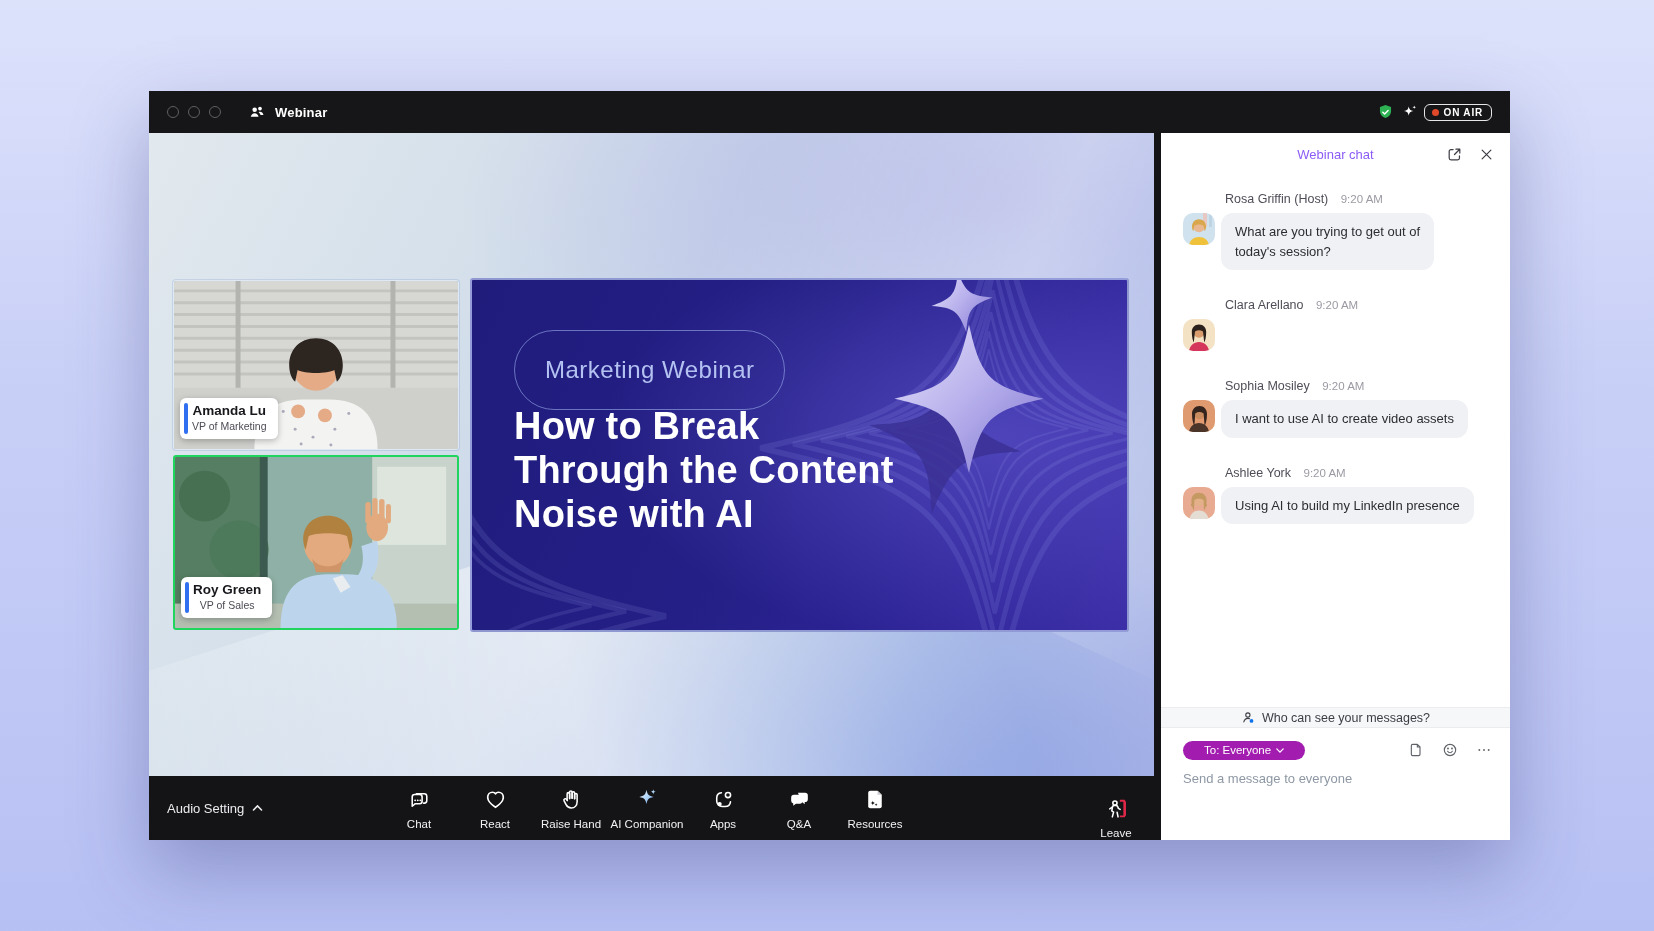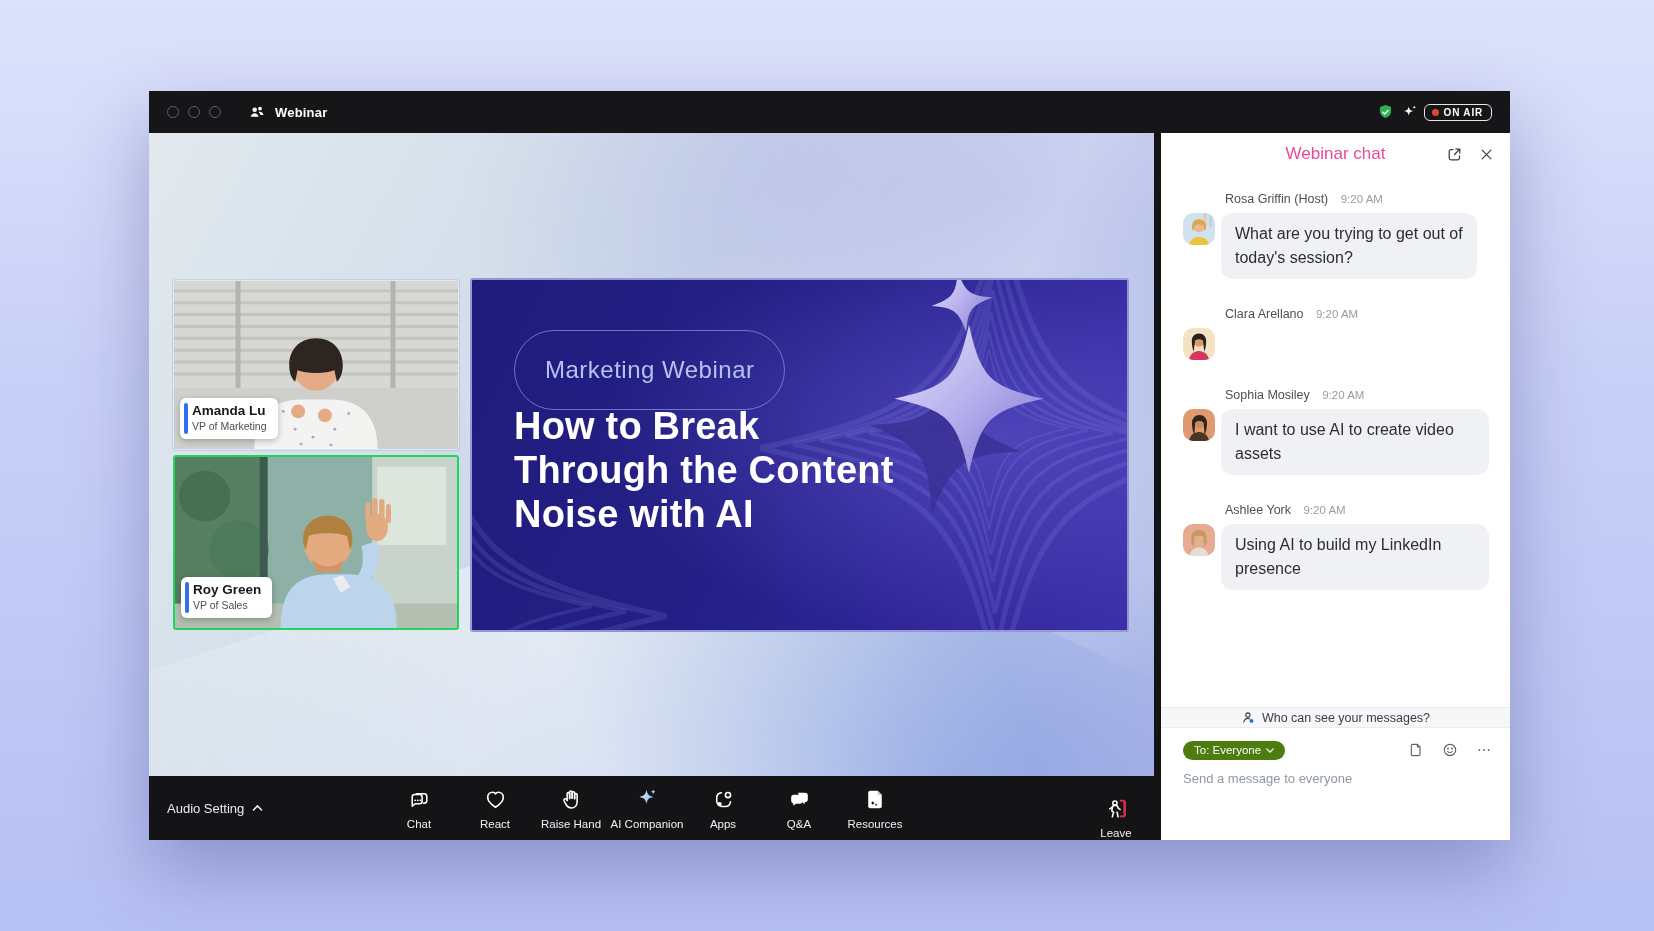--- a/index.html
+++ b/index.html
@@ -98,7 +98,7 @@
   .gap { width:7px; flex:0 0 7px; background:#141416; }
   .chat { flex:1; background:#fff; display:flex; flex-direction:column; min-width:0; }
   .chat-header { flex:0 0 42px; display:flex; align-items:center; position:relative; }
-  .chat-title { position:absolute; left:0; right:0; text-align:center; font-size:17px; color:#ec4899; }
+  .chat-title { position:absolute; left:0; right:0; text-align:center; font-size:13px; color:#8b5cf6; }
   .chat-header-icons { position:absolute; right:14px; display:flex; align-items:center; gap:12px; }
   .icon-btn { display:flex; align-items:center; justify-content:center; width:20px; height:20px; }
 

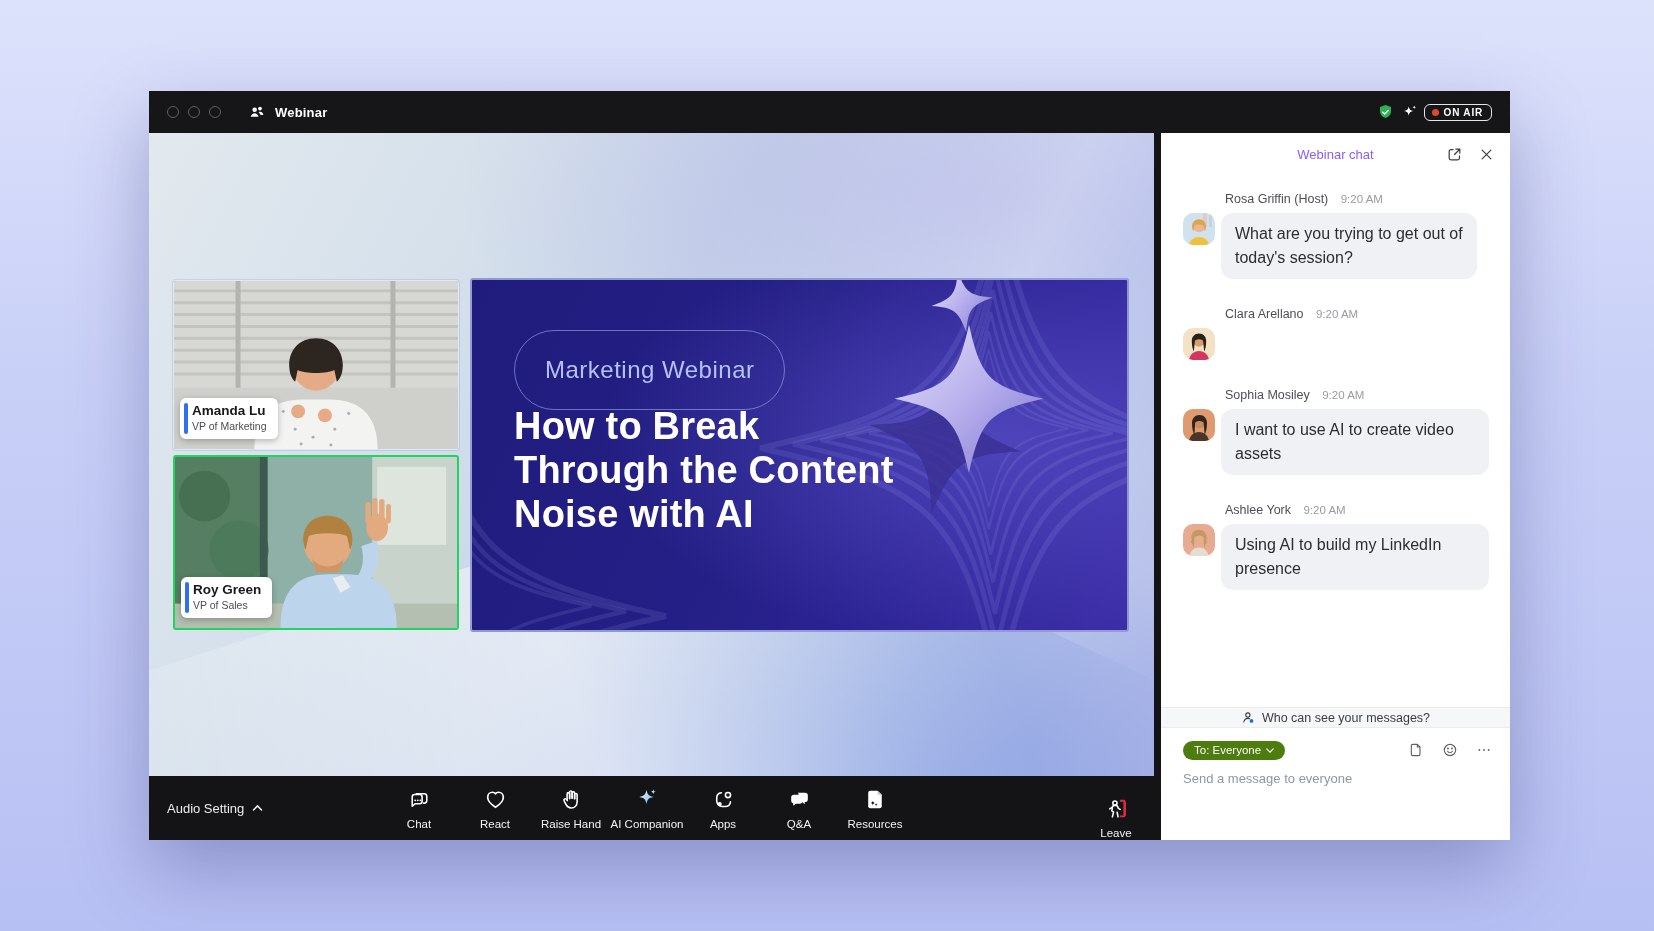--- a/index.html
+++ b/index.html
@@ -112,7 +112,7 @@
   .avatar svg { display:block; width:100%; height:100%; }
   .bubble {
     background:#f0f1f4; border-radius:12px; padding:9px 14px; max-width:268px;
-    font-size:16px; color:#2c2c33; line-height:1.5; white-space:pre-line;
+    font-size:13px; color:#2c2c33; line-height:1.5; white-space:pre-line;
   }
 
   .who-bar {

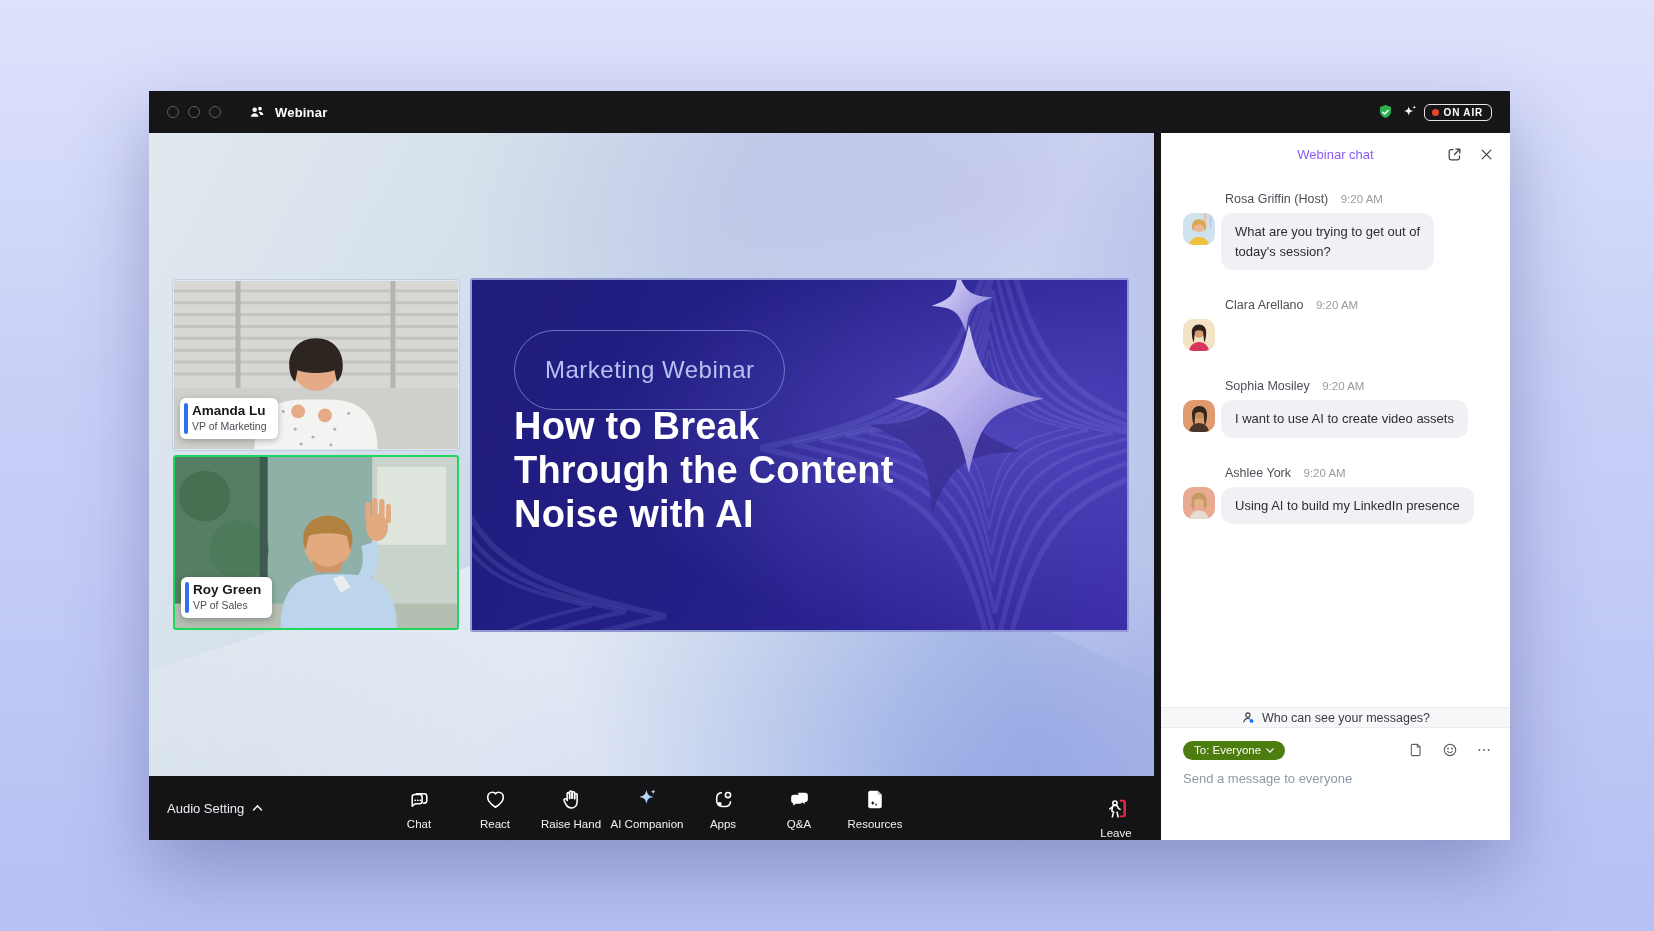--- a/index.html
+++ b/index.html
@@ -56,7 +56,7 @@
 
   .nametag {
     position:absolute; left:6px; bottom:10px; background:#fff; border-radius:6px;
-    padding:5px 11px 5px 12px; box-shadow:0 2px 6px rgba(0,0,0,.25); overflow:hidden;
+    padding:5px 11px 5px 12px; box-shadow:0 2px 6px rgba(0,0,0,.25); overflow:hidden;text-align:center;
   }
   .nametag:before { content:""; position:absolute; left:4px; top:5px; bottom:5px; width:3.5px; border-radius:2px; background:#2f6ff0; }
   .nametag .nm { font-size:13.5px; font-weight:700; color:#17171c; line-height:1.25; }

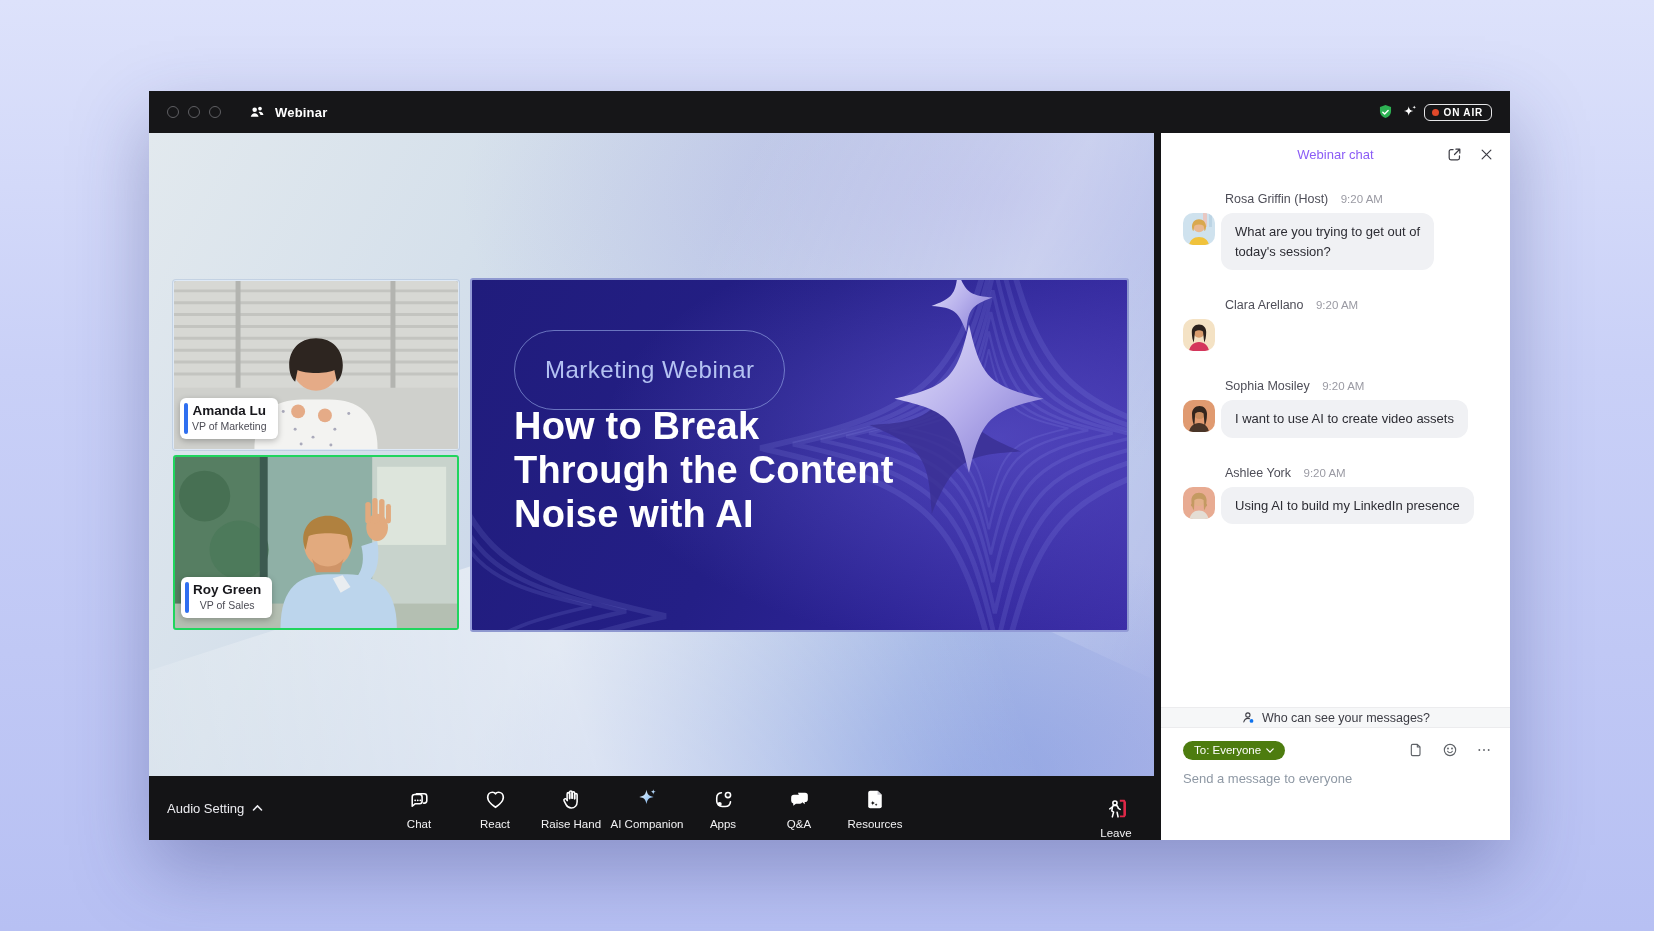--- a/index.html
+++ b/index.html
@@ -124,8 +124,8 @@
   .compose { flex:0 0 112px; padding:12px 16px 0 22px; position:relative; }
   .compose-row { display:flex; align-items:center; }
   .to-pill {
-    background:#4d7c0f; color:#fff; border-radius:999px; height:19px;
-    display:flex; align-items:center; gap:5px; padding:0 11px; font-size:11.5px;
+    background:#a21caf; color:#fff; border-radius:999px; height:19px;
+    display:flex; align-items:center; gap:5px; padding:0 21px; font-size:11.5px;
   }
   .compose-icons { margin-left:auto; display:flex; align-items:center; gap:14px; }
   .compose-input { margin-top:11px; font-size:13px; color:#8e98a4; }

